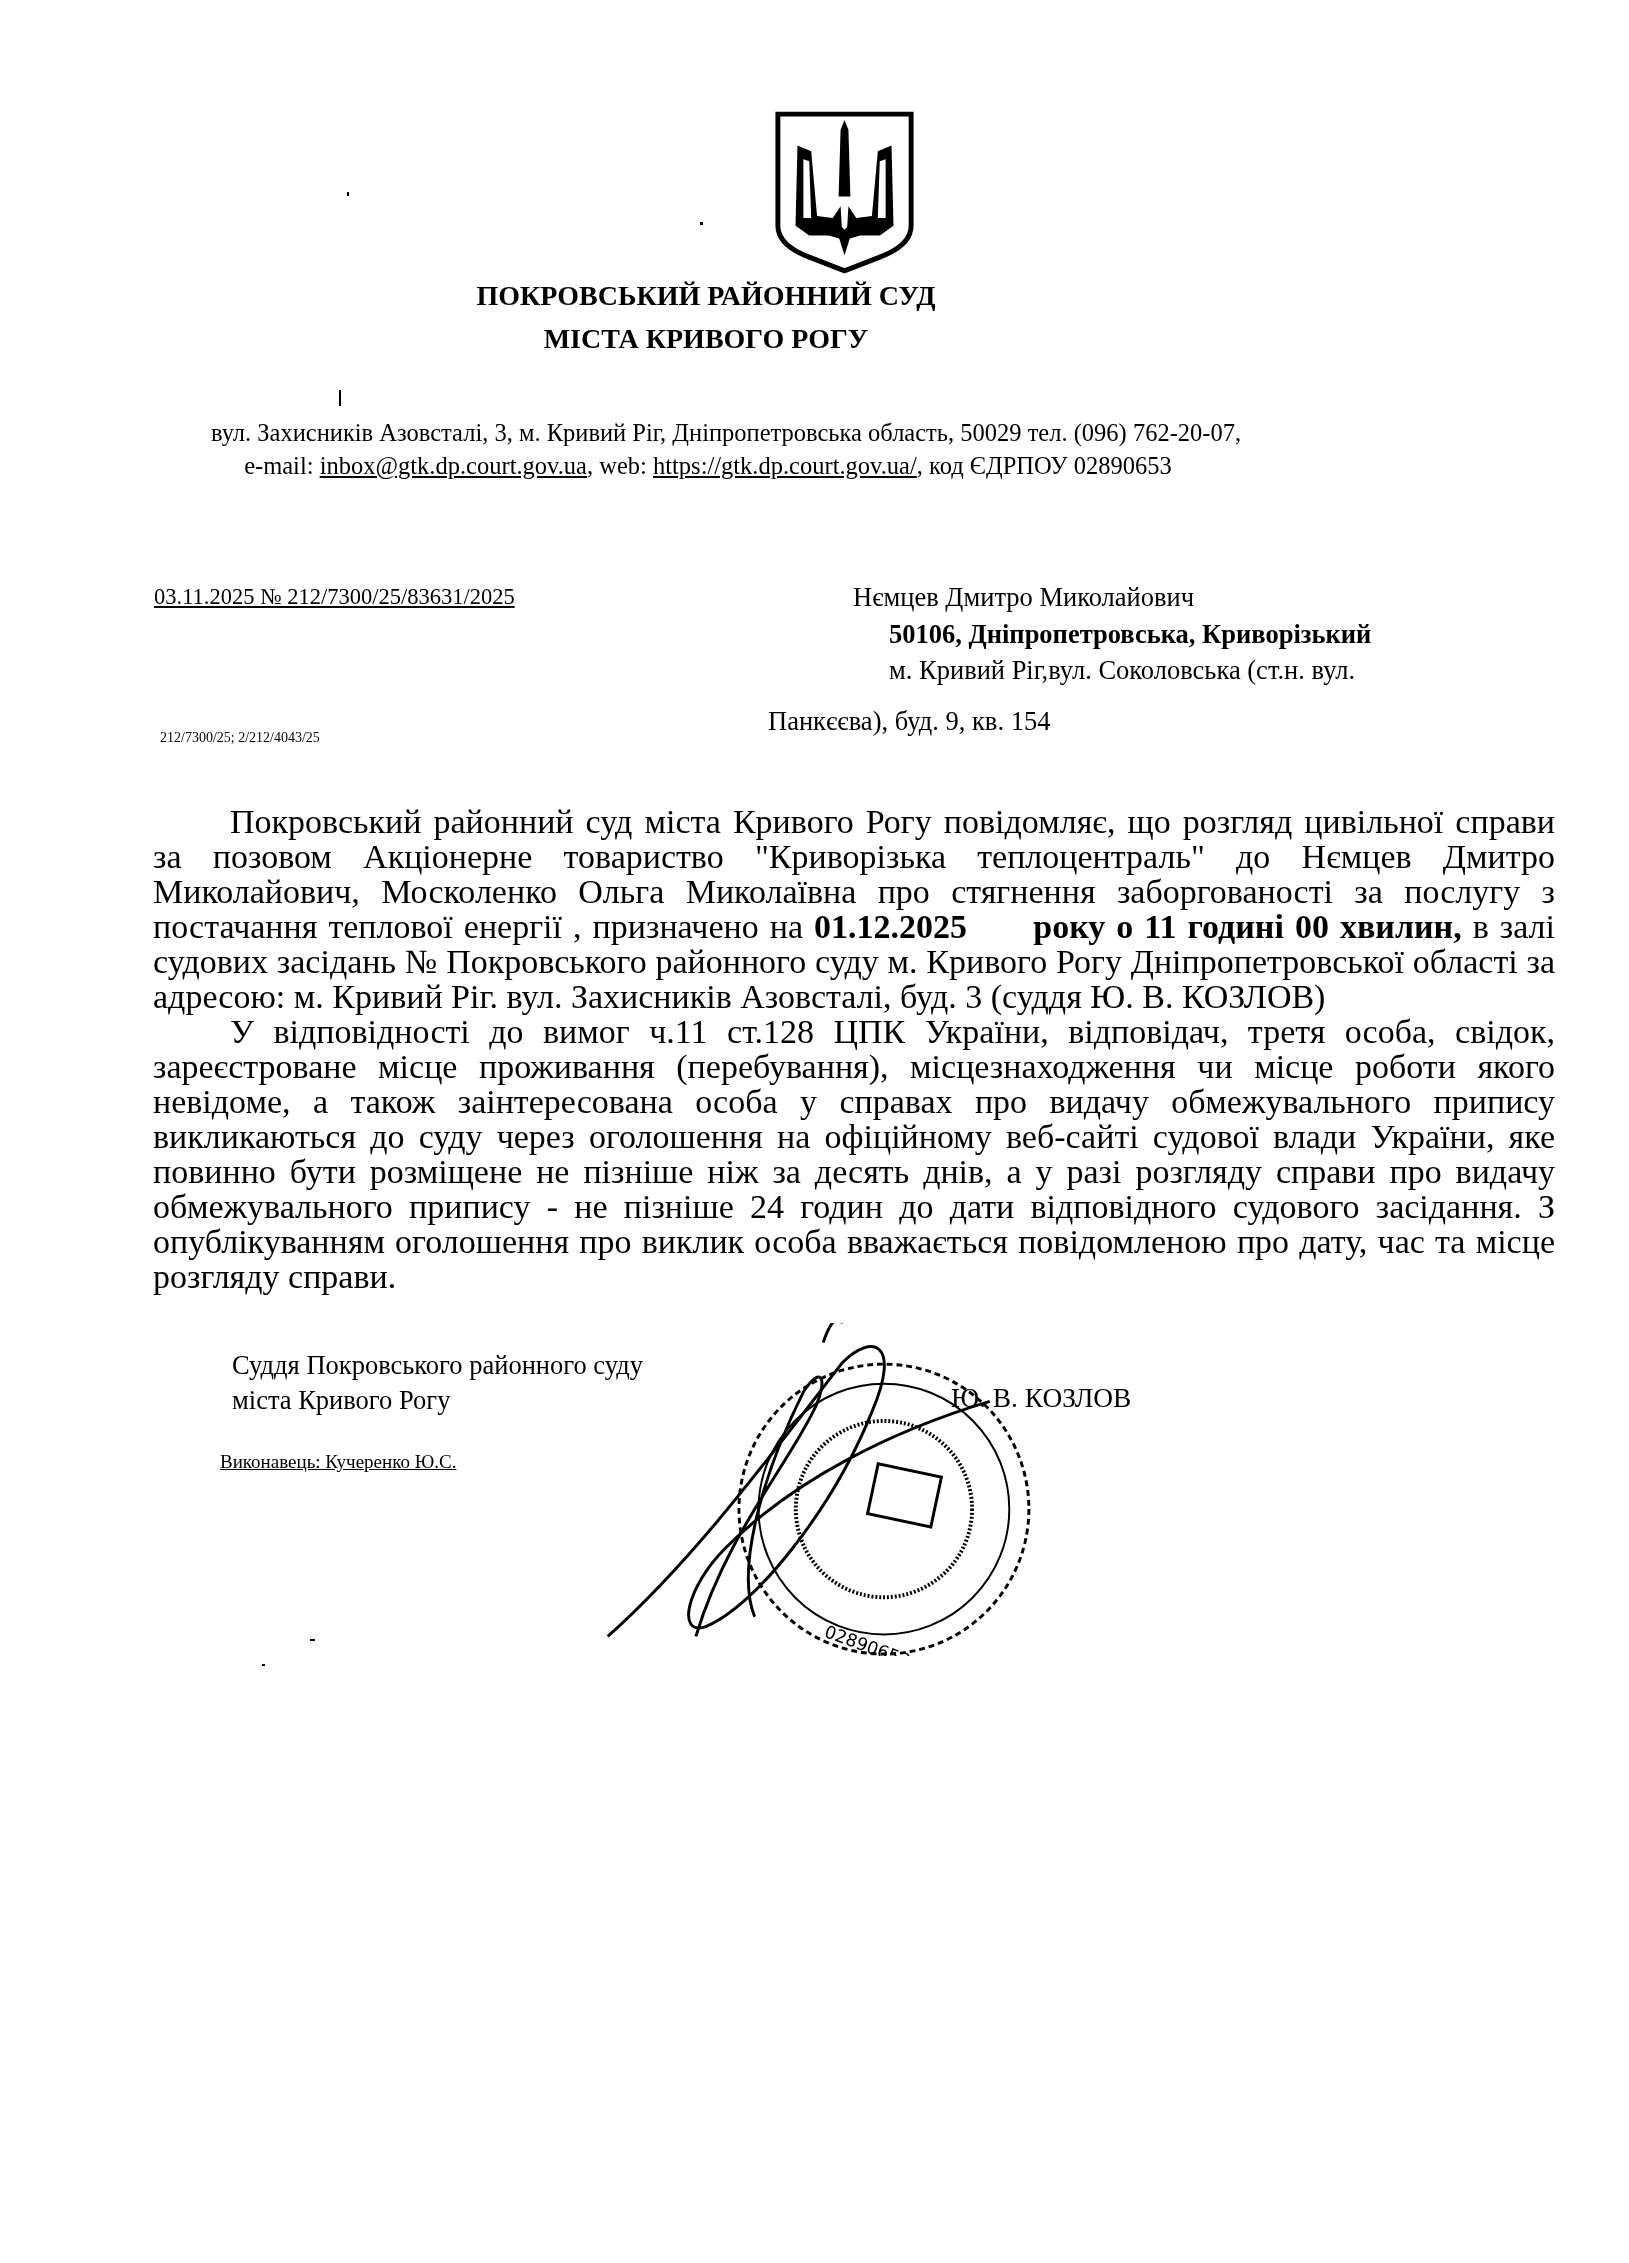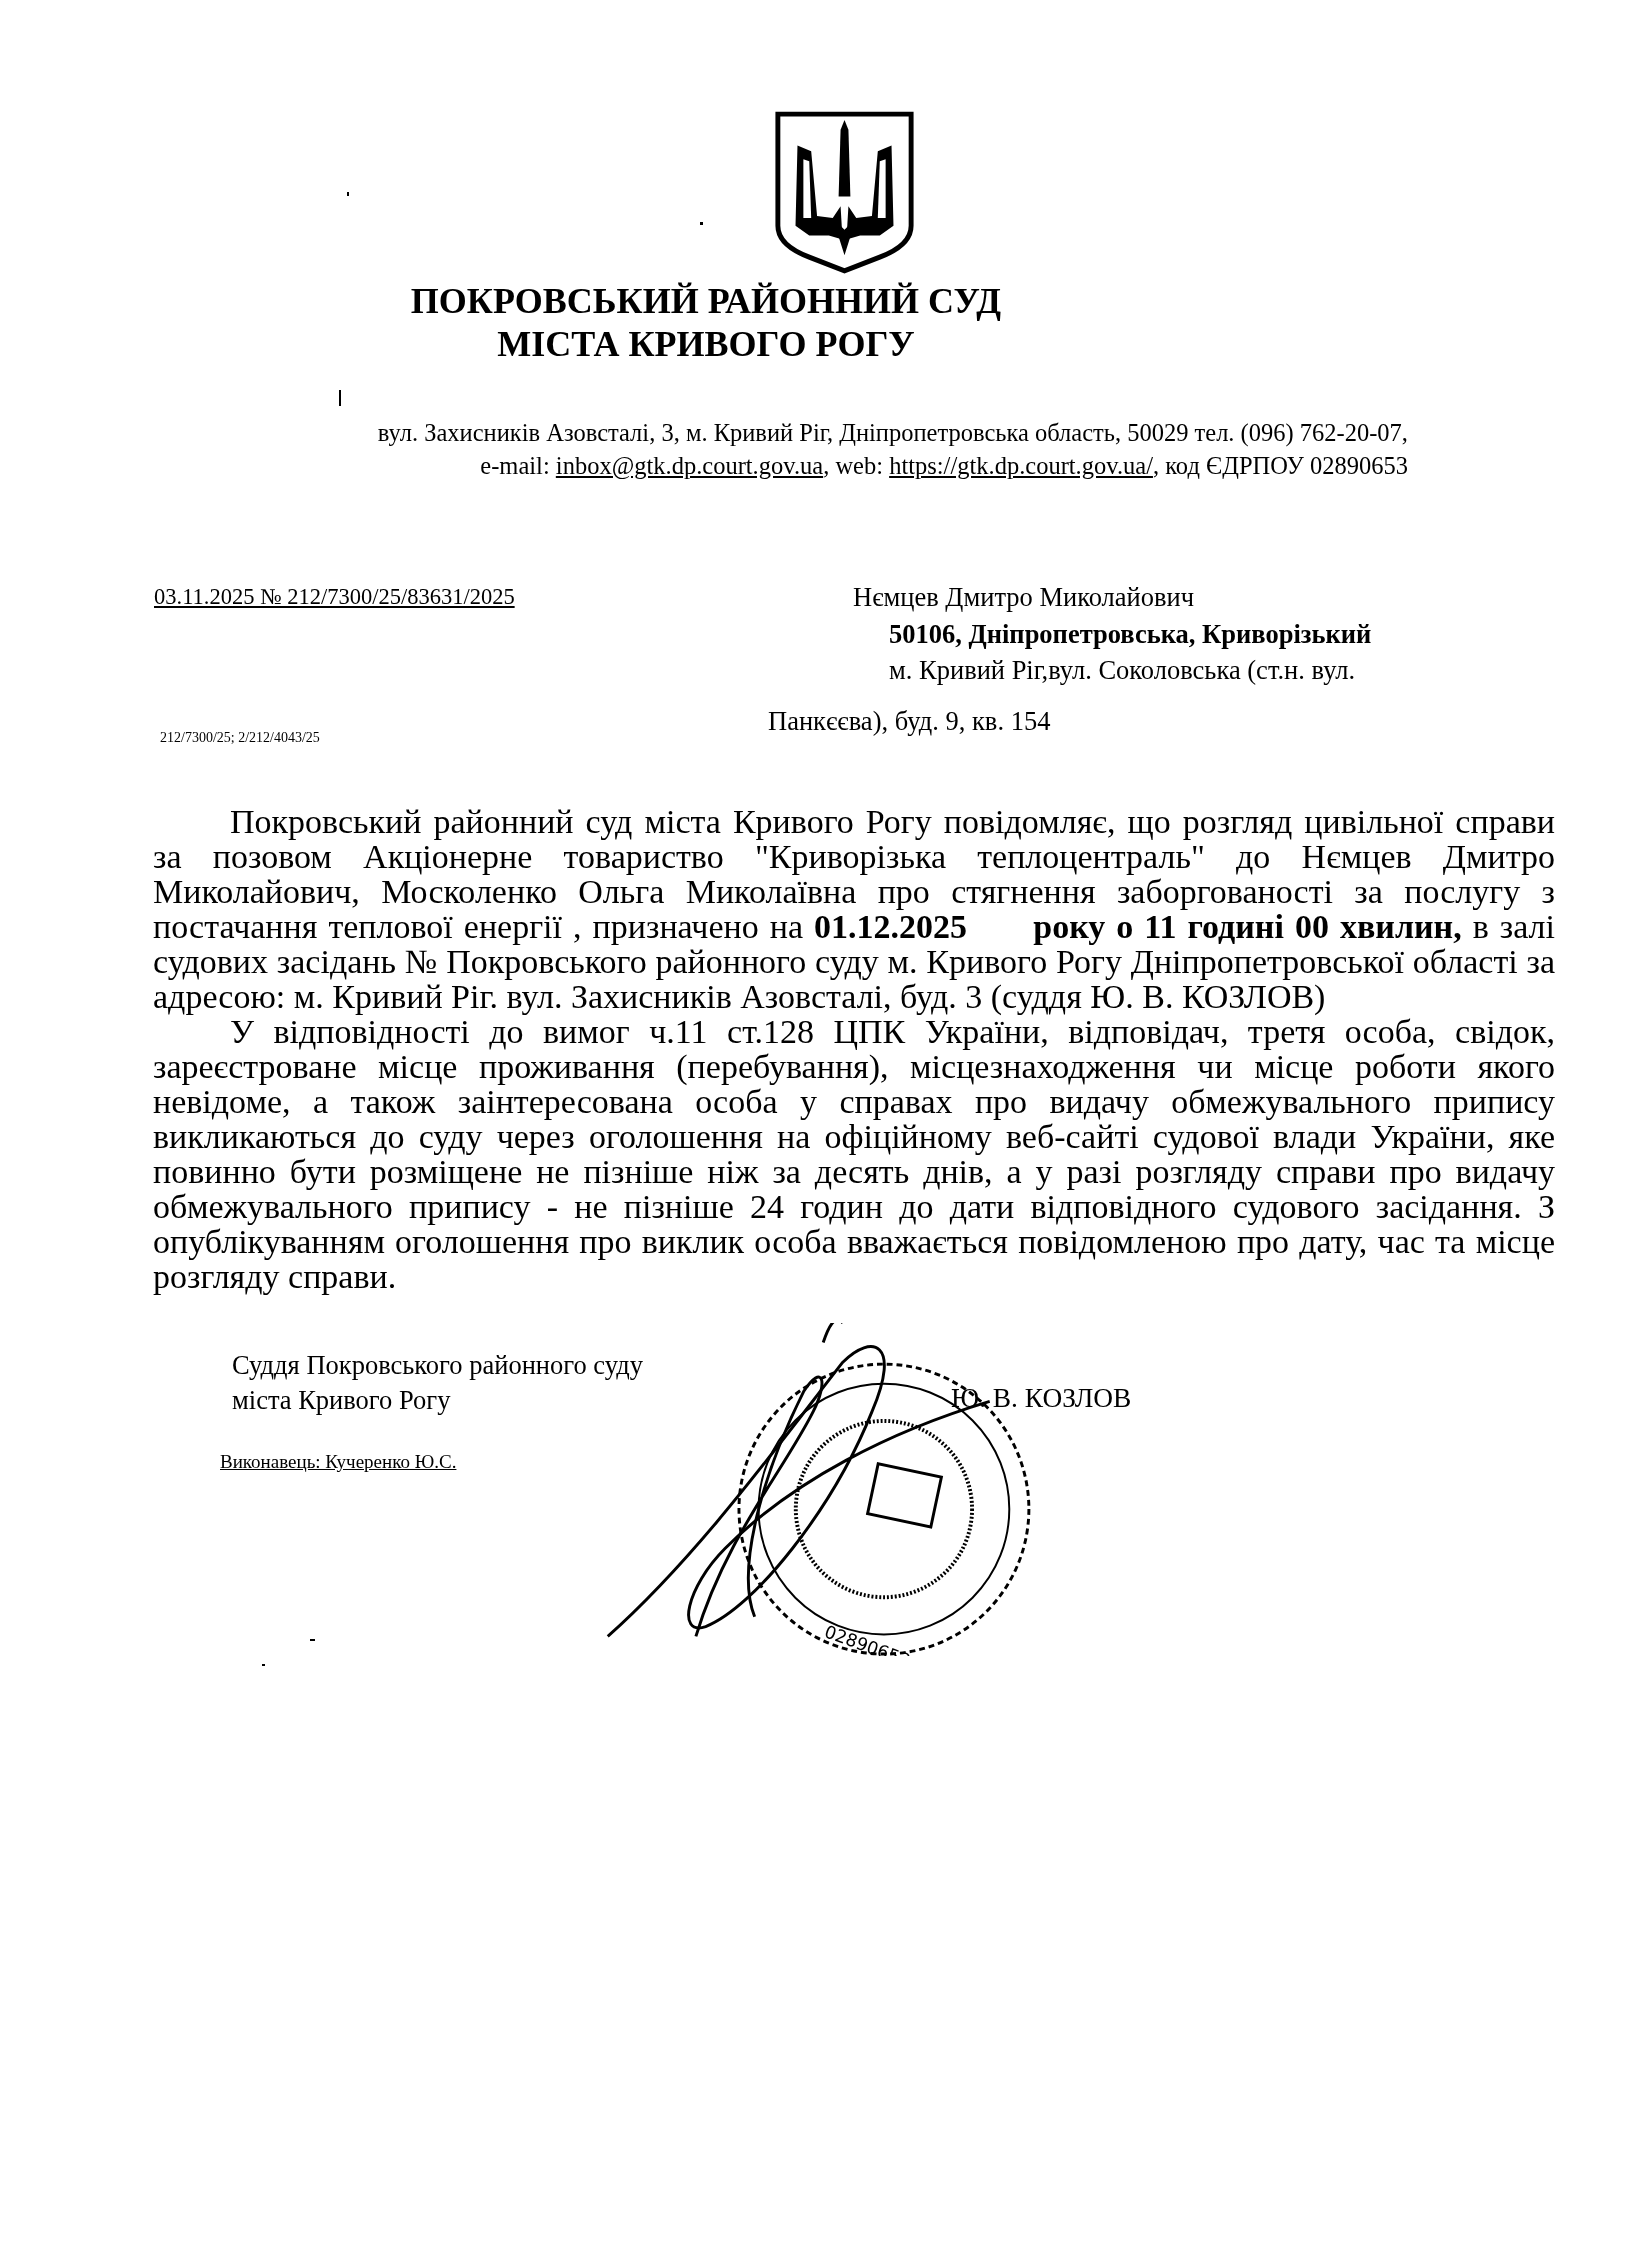--- a/index.html
+++ b/index.html
@@ -7,7 +7,7 @@
            font-family: "Liberation Serif", "DejaVu Serif", serif; color: #000; }
     .abs { position: absolute; }
     .emblem { left: 772px; top: 108px; width: 145px; height: 167px; }
-    .title { left: 0; width: 1412px; text-align: center; font-weight: bold; font-size: 36px; letter-spacing: 0px; }
+    .title { left: 0; width: 1412px; text-align: center; font-weight: bold; font-size: 28px; letter-spacing: 0px; }
     .title1 { top: 280px; }
     .title2 { top: 323px; }
     .addr { left: 0; width: 1408px; text-align: right; font-size: 24.5px; line-height: 33px; }

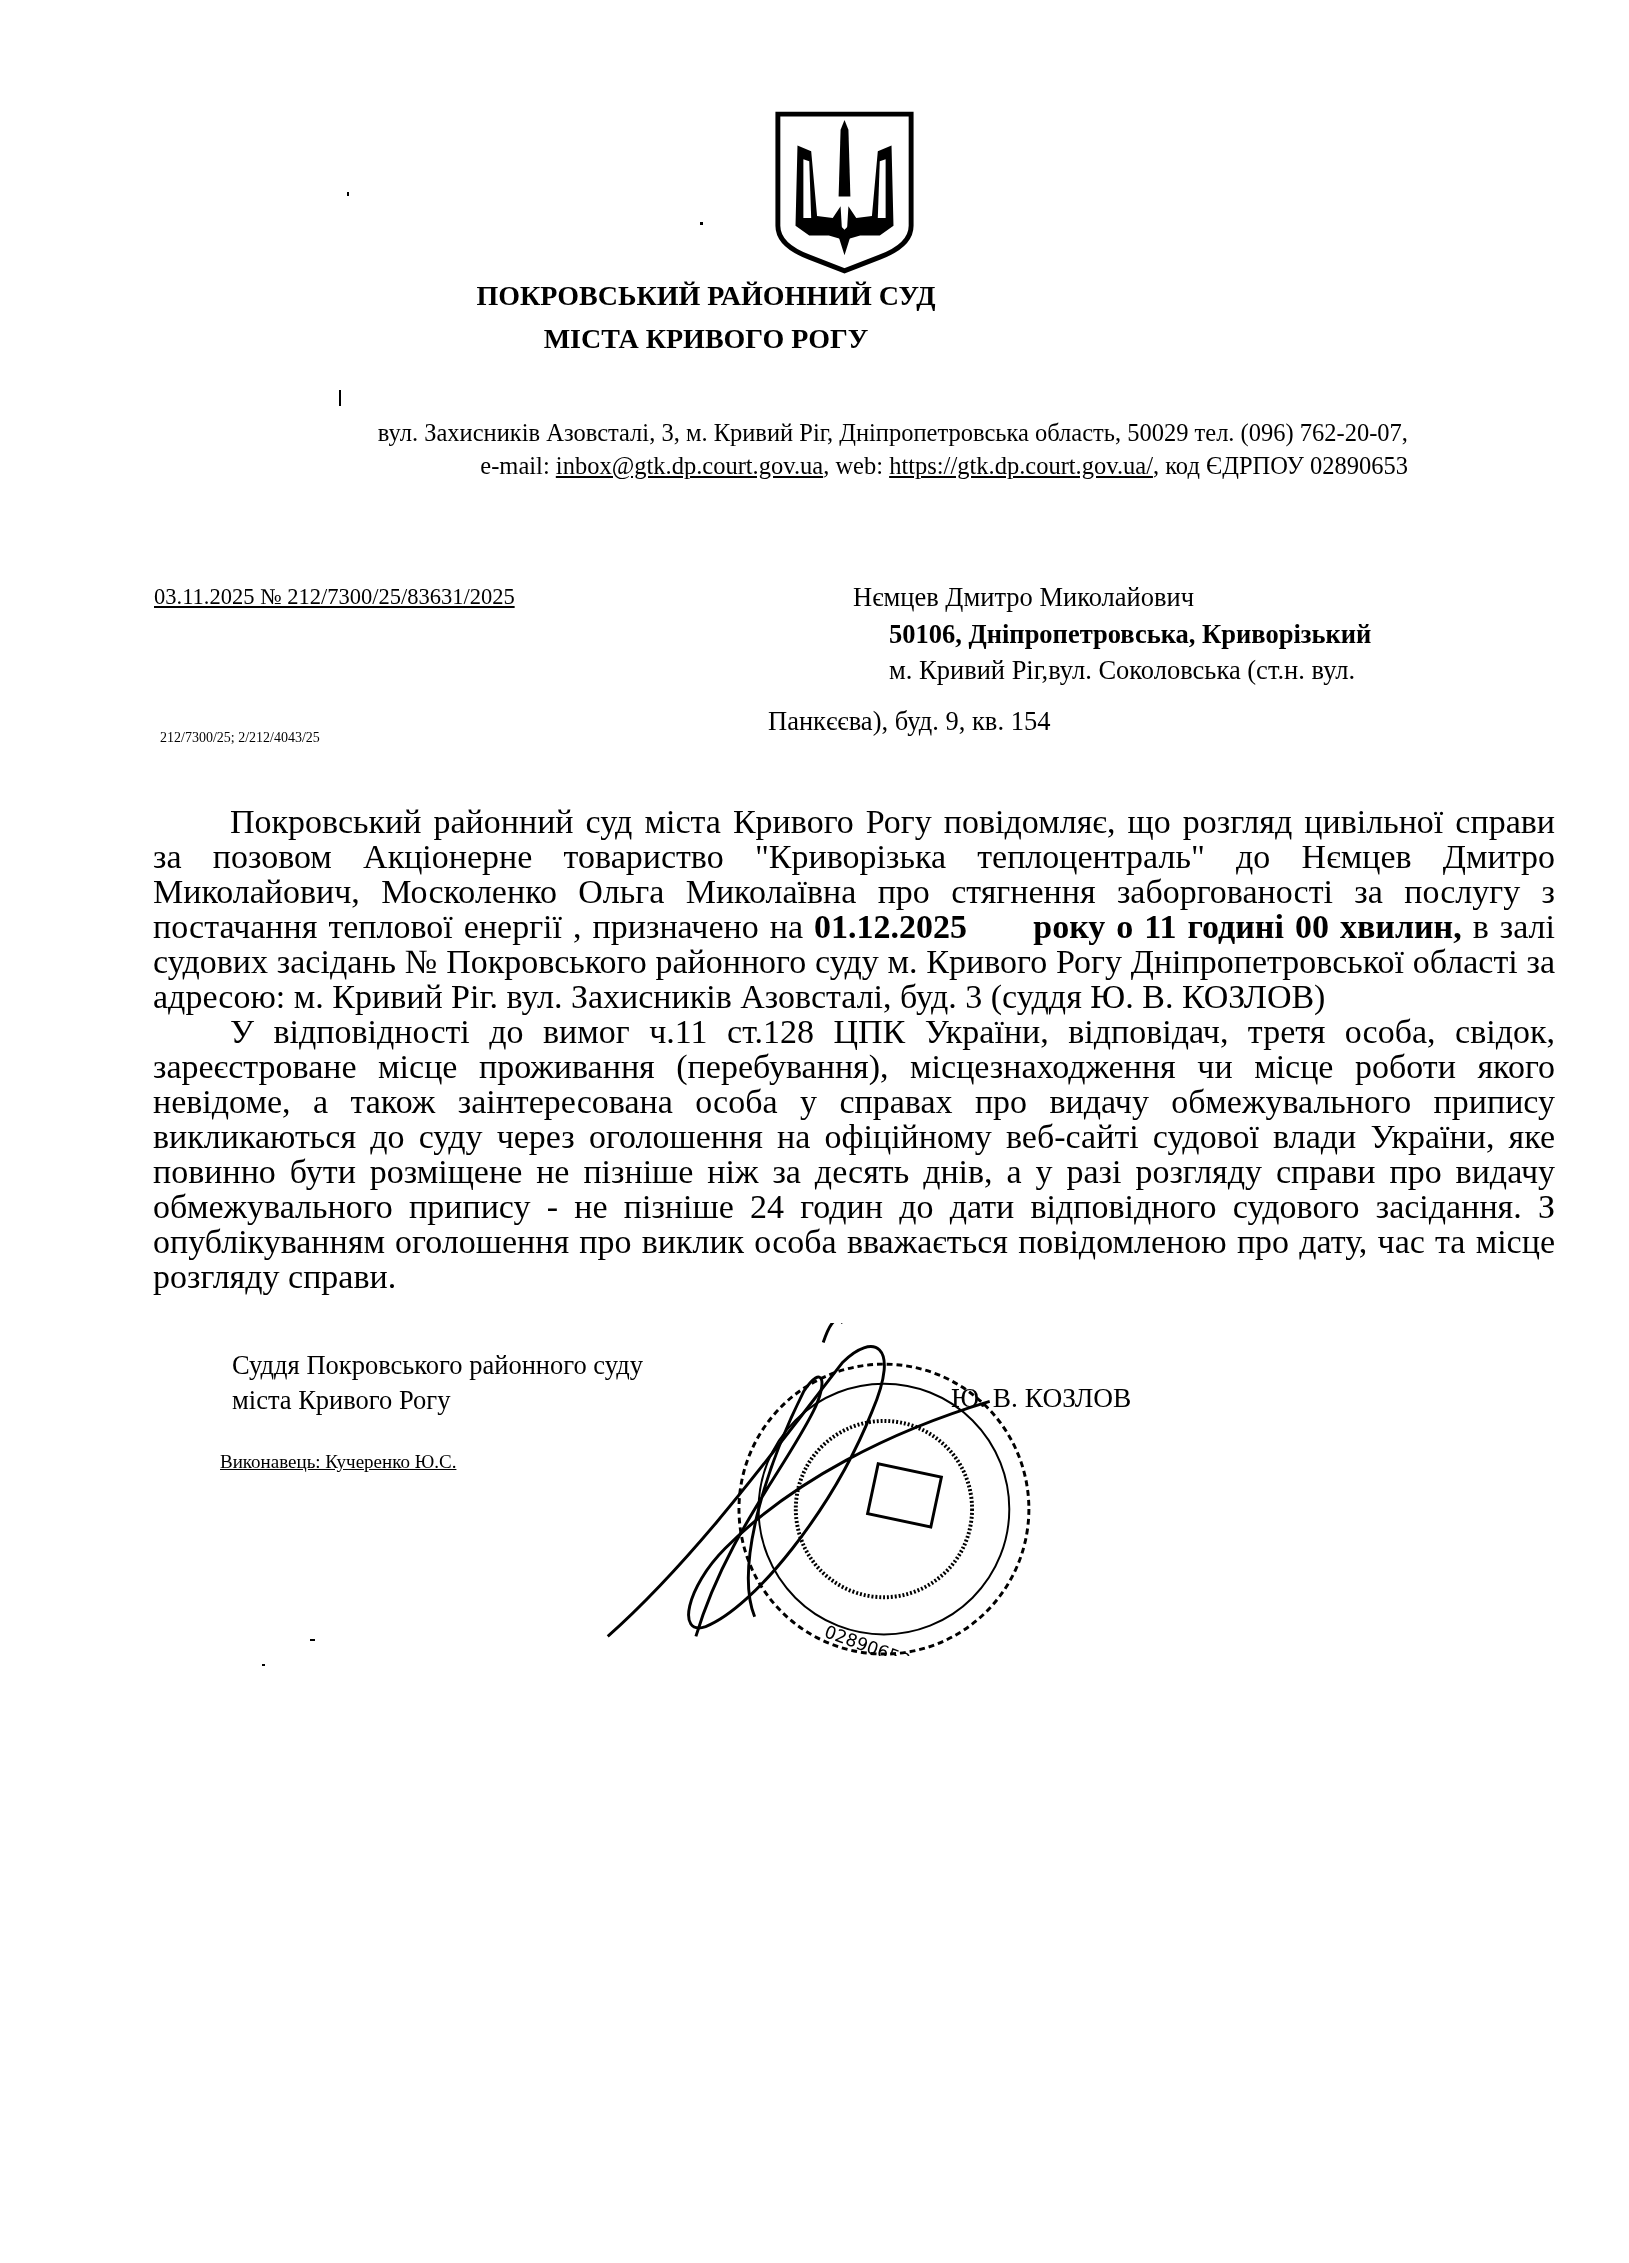--- a/index.html
+++ b/index.html
@@ -10,7 +10,7 @@
     .title { left: 0; width: 1412px; text-align: center; font-weight: bold; font-size: 28px; letter-spacing: 0px; }
     .title1 { top: 280px; }
     .title2 { top: 323px; }
-    .addr { left: 0; width: 1408px; text-align: right; font-size: 24.5px; line-height: 33px; }
+    .addr { left: 0; width: 1408px; text-align: center; font-size: 24.5px; line-height: 33px; }
     .addr1 { top: 416px; padding-left: 44px; box-sizing: border-box; }
     .addr2 { top: 449px; padding-left: 8px; box-sizing: border-box; }
     .u { text-decoration: underline; }

